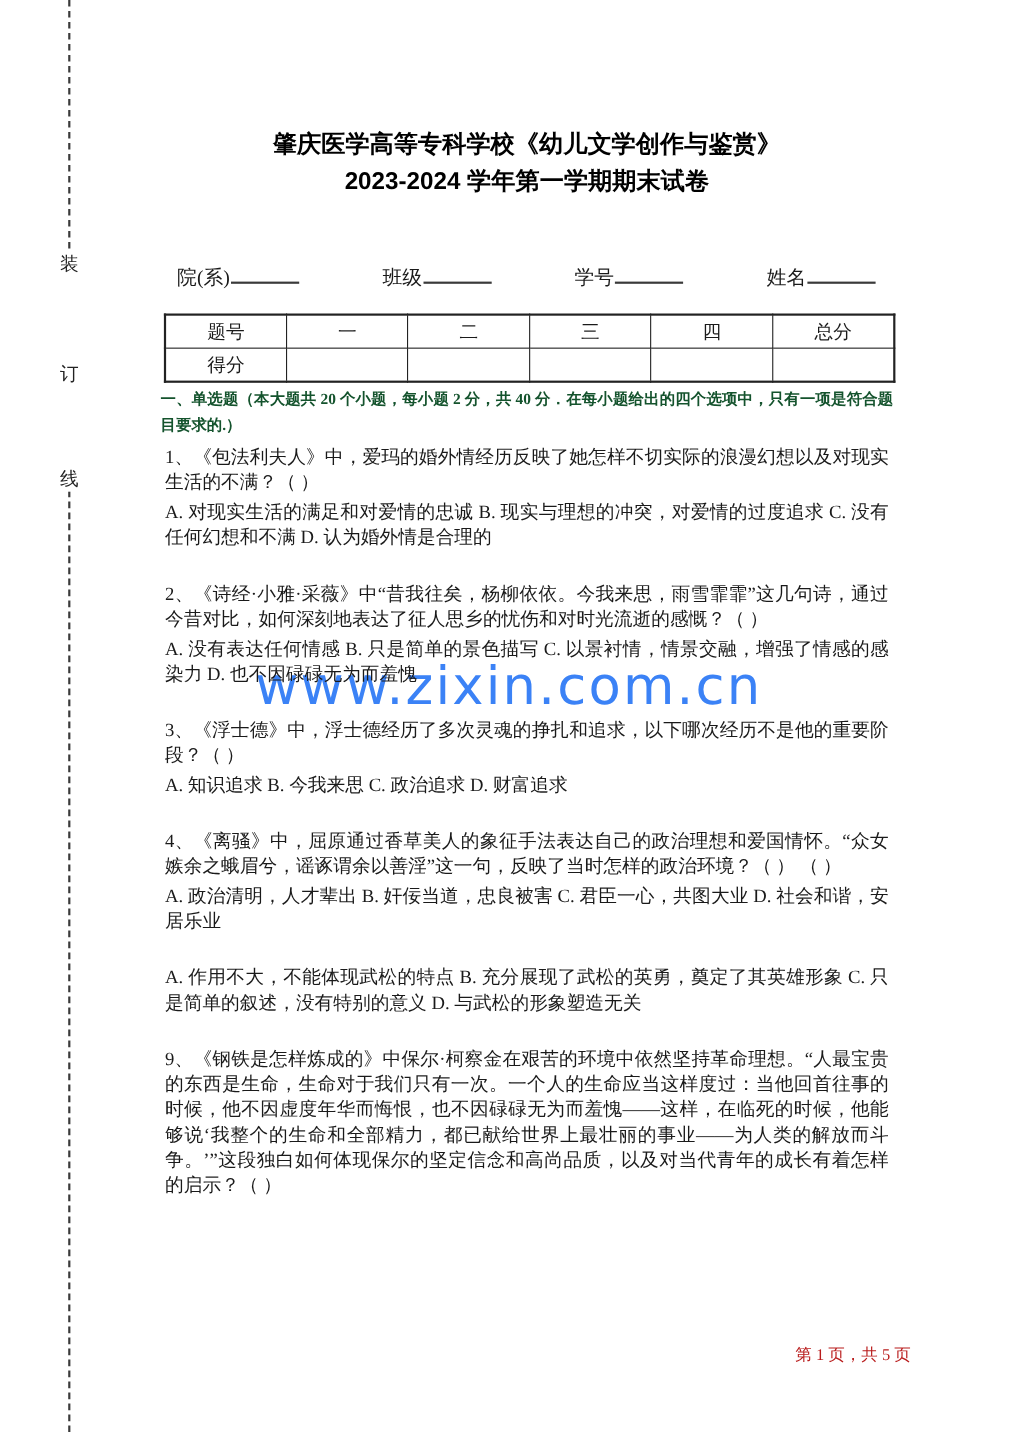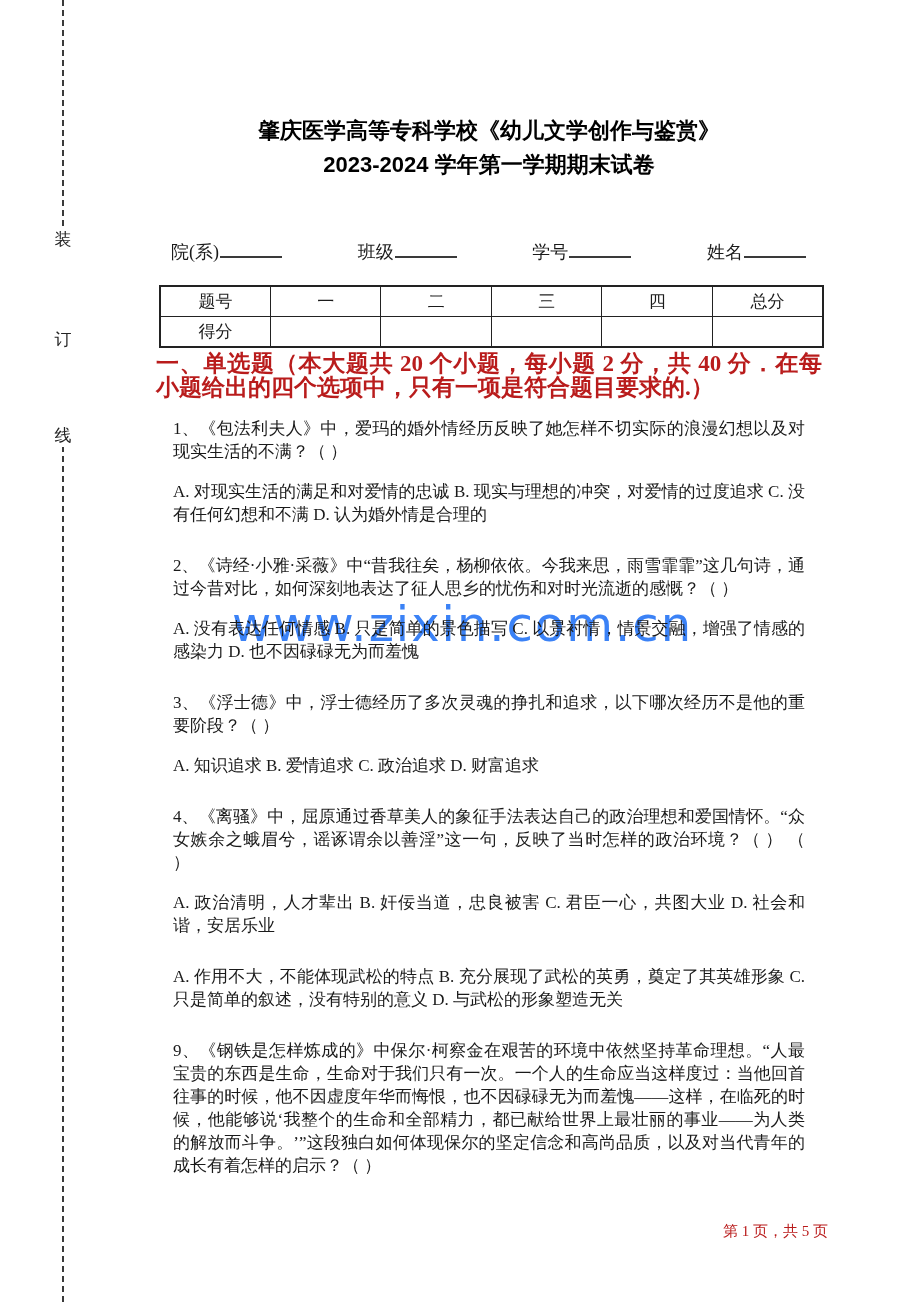--- a/index.html
+++ b/index.html
@@ -34,7 +34,7 @@
   }
 
   .content {
-    position: absolute; left: 156px; top: 0; width: 666px; z-index: 2;
+    position: absolute; left: 146px; top: 0; width: 666px; z-index: 2;
   }
 
   .title {

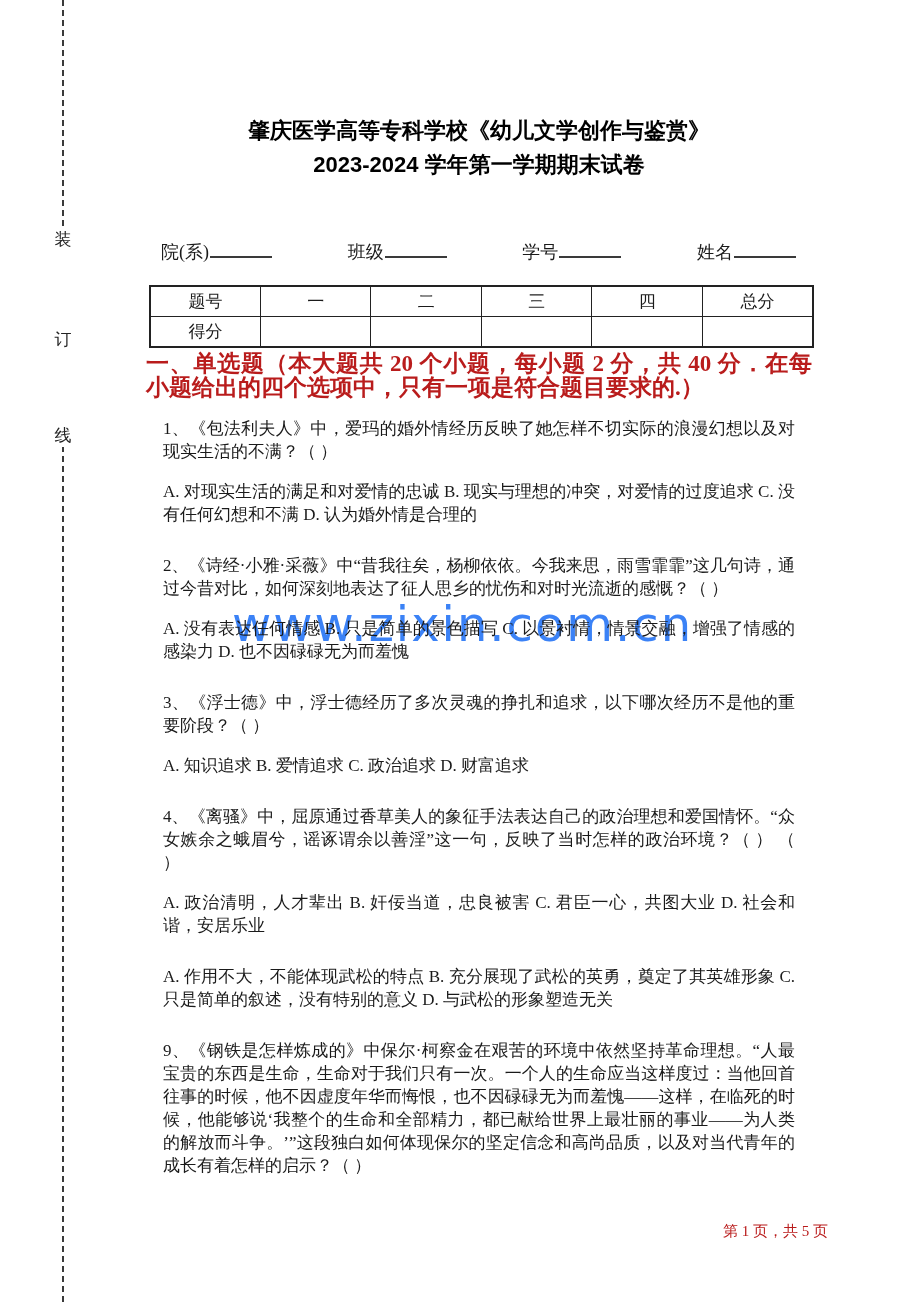--- a/index.html
+++ b/index.html
@@ -67,8 +67,8 @@
   }
 
   .section-heading {
-    margin: 4px 0 3px 0; font-weight: bold; font-size: 23px;
-    line-height: 24px; text-align: justify; color: #b91c1c;
+    margin: 4px 0 3px 0; font-weight: bold; font-size: 14px;
+    line-height: 24px; text-align: justify; color: #14532d;
   }
 
   .question { margin: 0 0 28px 0; }

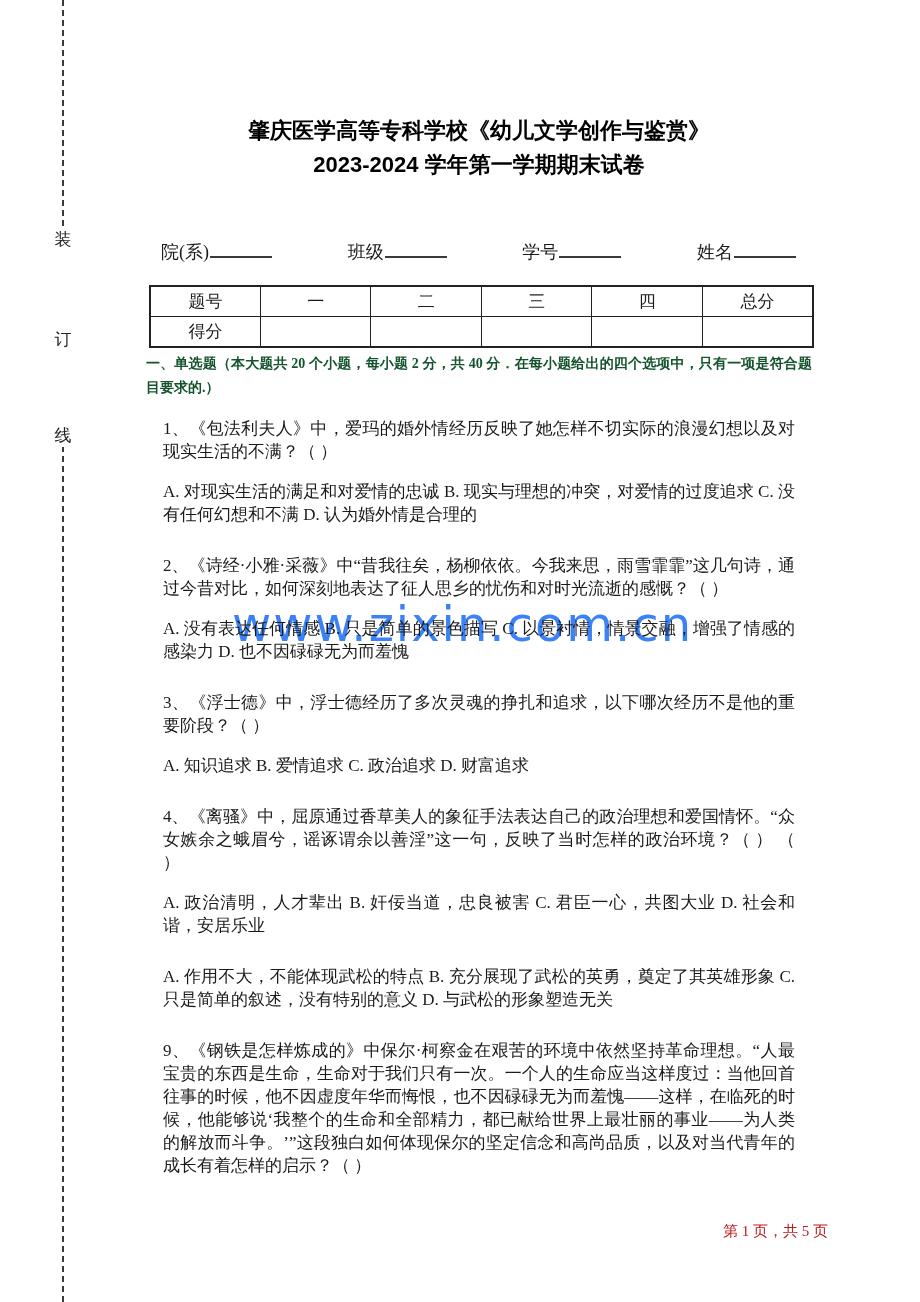--- a/index.html
+++ b/index.html
@@ -73,7 +73,7 @@
 
   .question { margin: 0 0 28px 0; }
   .q-text {
-    margin: 17px; font-size: 17px; line-height: 23px; text-align: justify;
+    margin: 4px; font-size: 17px; line-height: 23px; text-align: justify;
   }
 
   .footer {

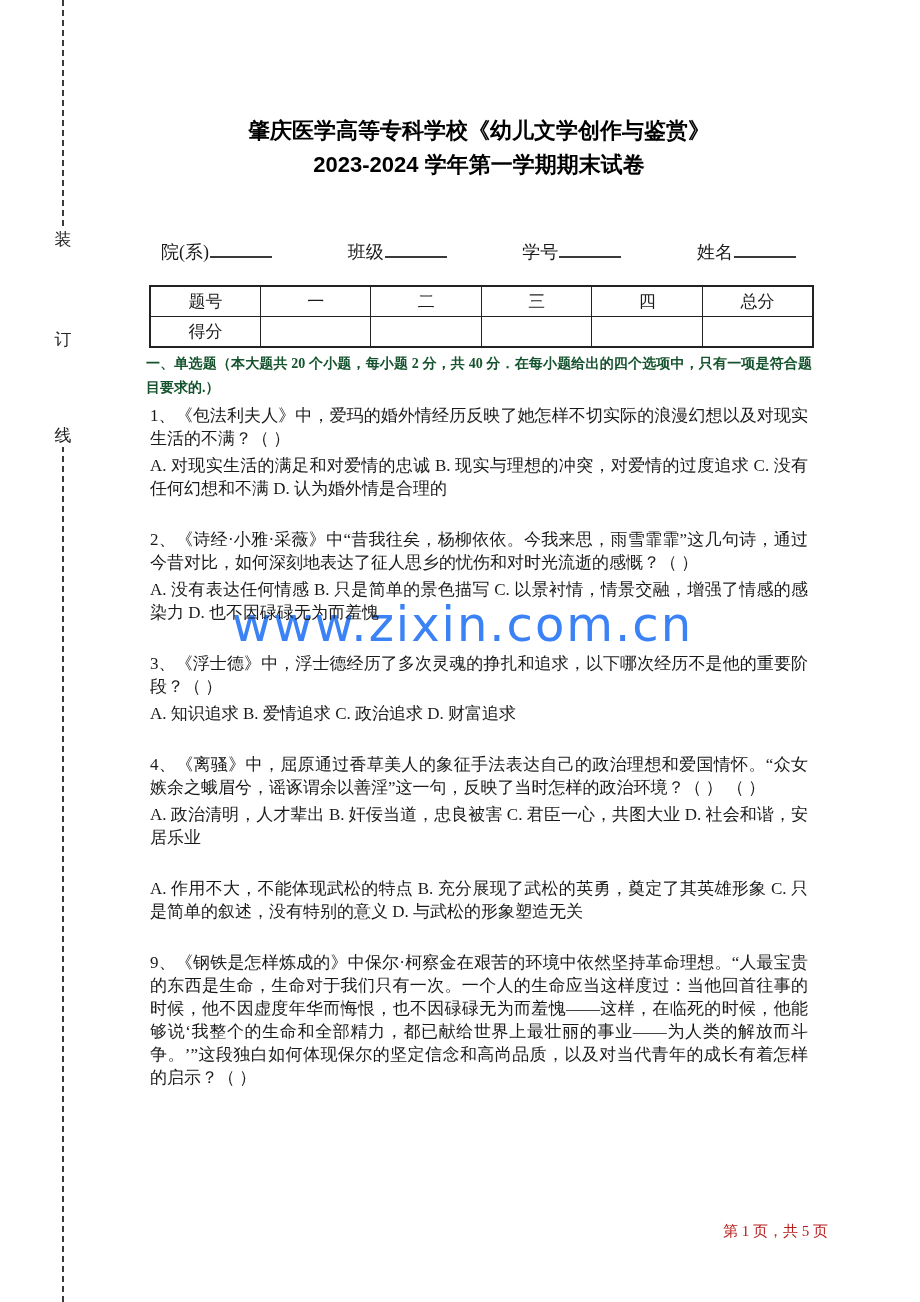--- a/index.html
+++ b/index.html
@@ -141,7 +141,7 @@
 
     <div class="question">
       <p class="q-text">3、《浮士德》中，浮士德经历了多次灵魂的挣扎和追求，以下哪次经历不是他的重要阶段？（ ）</p>
-      <p class="q-text"><span>A. 知识追求</span> <span>B. 爱情追求</span> <span>C. 政治追求</span> <span>D. 财富追求</span></p>
+      <p class="q-text"><span>A. 知识追求</span> <span>B. 今我来思</span> <span>C. 政治追求</span> <span>D. 财富追求</span></p>
     </div>
 
     <div class="question">

